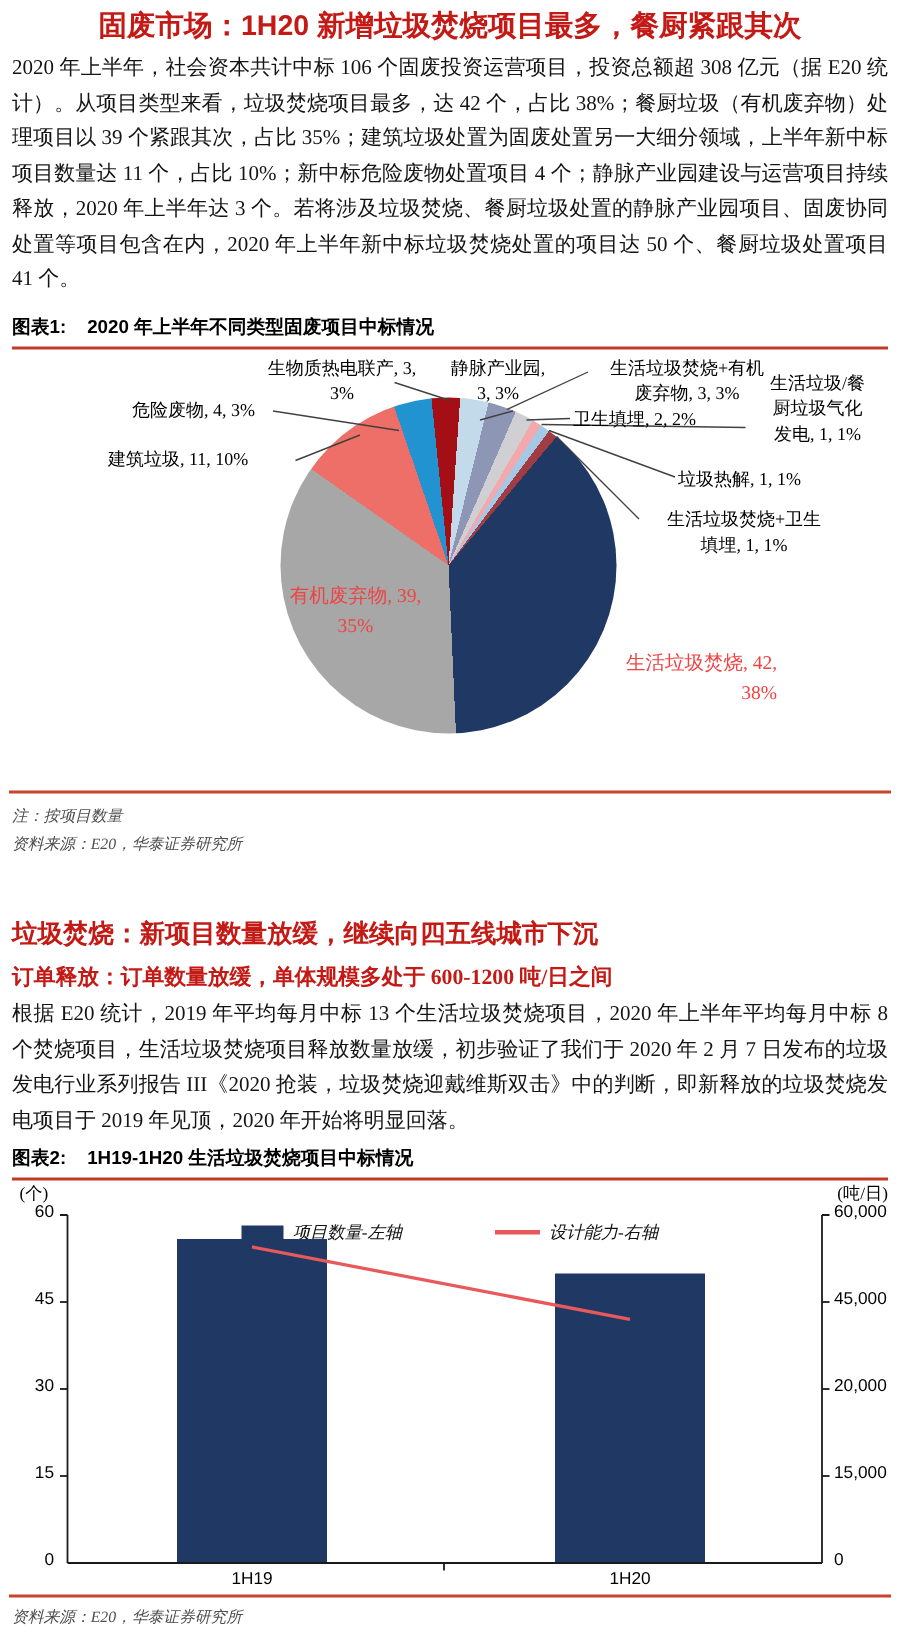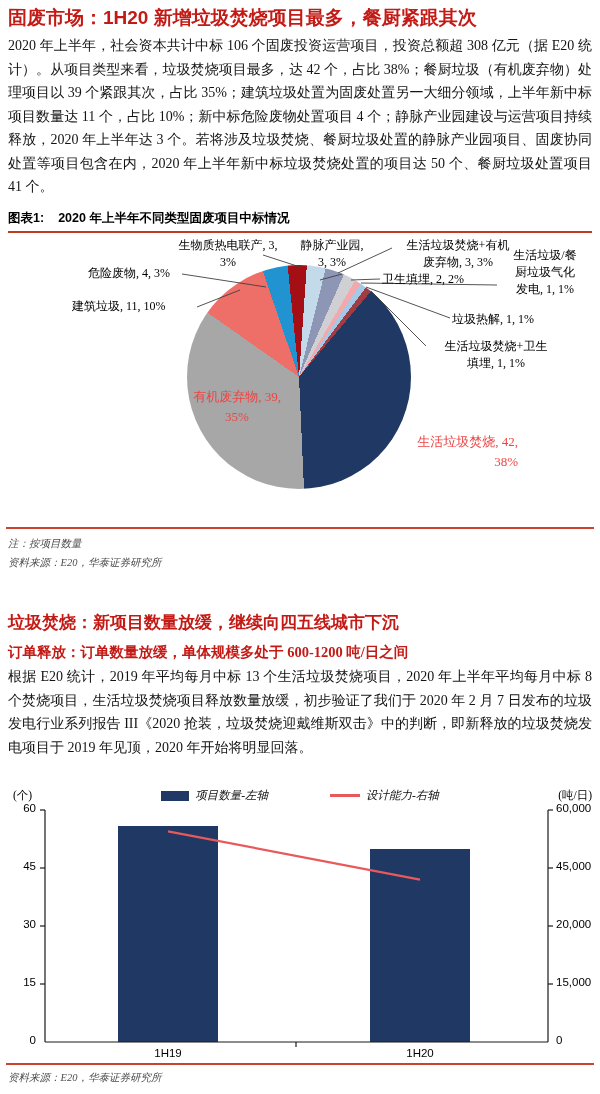--- a/index.html
+++ b/index.html
@@ -7,7 +7,7 @@
         font-family:"Liberation Serif","DejaVu Serif",serif;color:#111;}
   h1.title{position:absolute;top:5px;left:8px;right:8px;margin:0;
         font-family:"Liberation Sans","DejaVu Sans",sans-serif;
-        font-size:19px;line-height:26px;font-weight:bold;color:#C41A16;}
+        font-size:19px;line-height:26px;font-weight:bold;color:#C41A16;text-align:center;}
   h2.title2{position:absolute;top:611px;left:8px;right:8px;margin:0;
         font-family:"Liberation Sans","DejaVu Sans",sans-serif;
         font-size:17px;line-height:24px;font-weight:bold;color:#C41A16;}

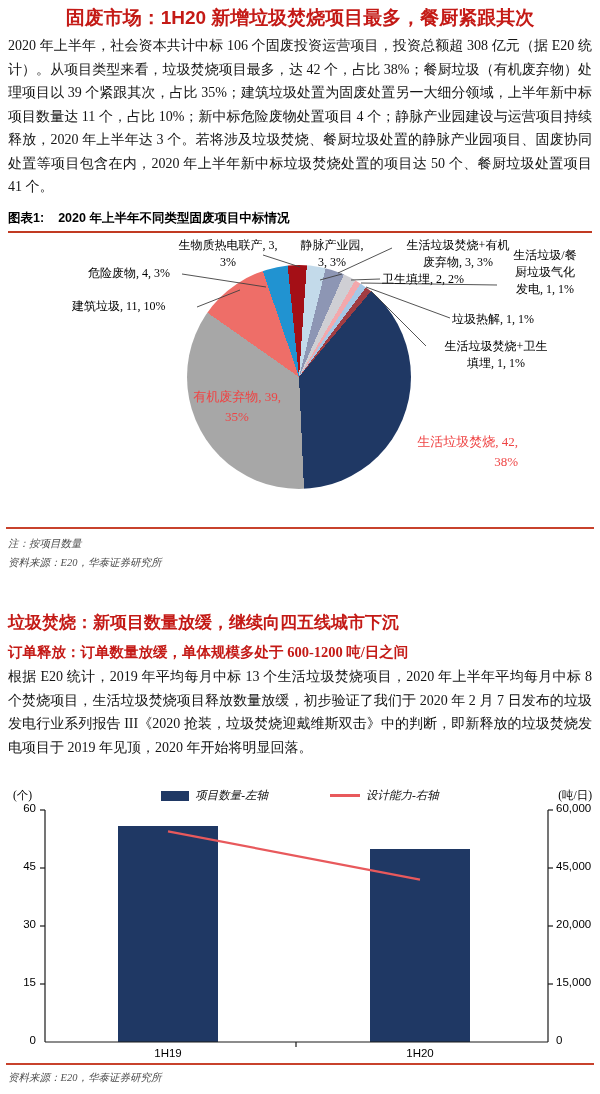--- a/index.html
+++ b/index.html
@@ -139,6 +139,9 @@
   <h3 class="subtitle">订单释放：订单数量放缓，单体规模多处于 600-1200 吨/日之间</h3>
   <p class="body p2">根据 E20 统计，2019 年平均每月中标 13 个生活垃圾焚烧项目，2020 年上半年平均每月中标 8 个焚烧项目，生活垃圾焚烧项目释放数量放缓，初步验证了我们于 2020 年 2 月 7 日发布的垃圾发电行业系列报告 III《2020 抢装，垃圾焚烧迎戴维斯双击》中的判断，即新释放的垃圾焚烧发电项目于 2019 年见顶，2020 年开始将明显回落。</p>
 
+  <div class="fig-header fh2">
+    <span class="fig-label">图表2:</span><span>1H19-1H20 生活垃圾焚烧项目中标情况</span>
+  </div>
 
   <div class="chart2">
     <div class="axis-unit left">(个)</div>

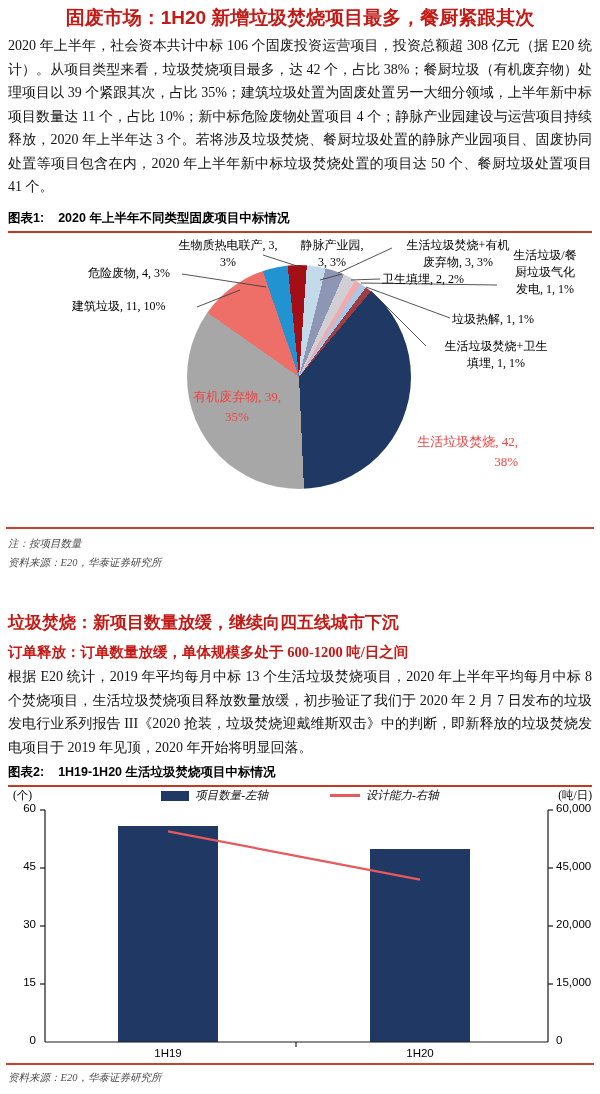--- a/index.html
+++ b/index.html
@@ -48,7 +48,7 @@
   .axis-unit{position:absolute;top:0;font-size:11.5px;color:#000;
         font-family:"Liberation Serif","DejaVu Serif",serif;}
   .axis-unit.left{left:13px;} .axis-unit.right{right:8px;}
-  .legend{position:absolute;top:0;left:0;width:600px;display:flex;justify-content:center;gap:62px;}
+  .legend{position:absolute;top:26px;left:0;width:600px;display:flex;justify-content:center;gap:62px;}
   .legend-item{display:flex;align-items:center;gap:6px;font-size:11.5px;
         font-family:"Liberation Serif","DejaVu Serif",serif;font-style:italic;}
   .sw-bar{display:inline-block;width:28px;height:10px;background:#1F3864;}

